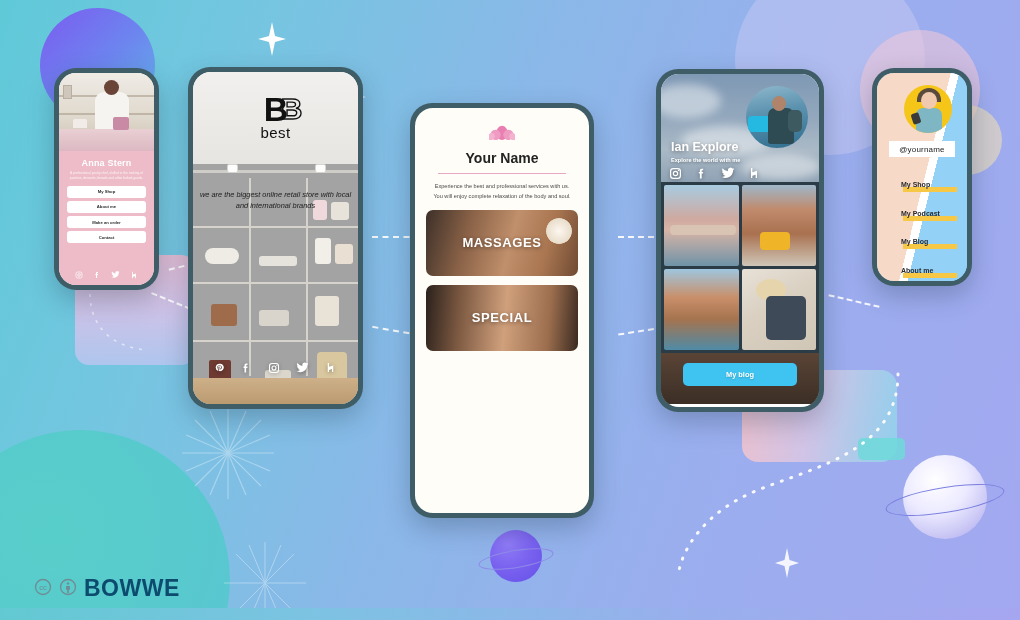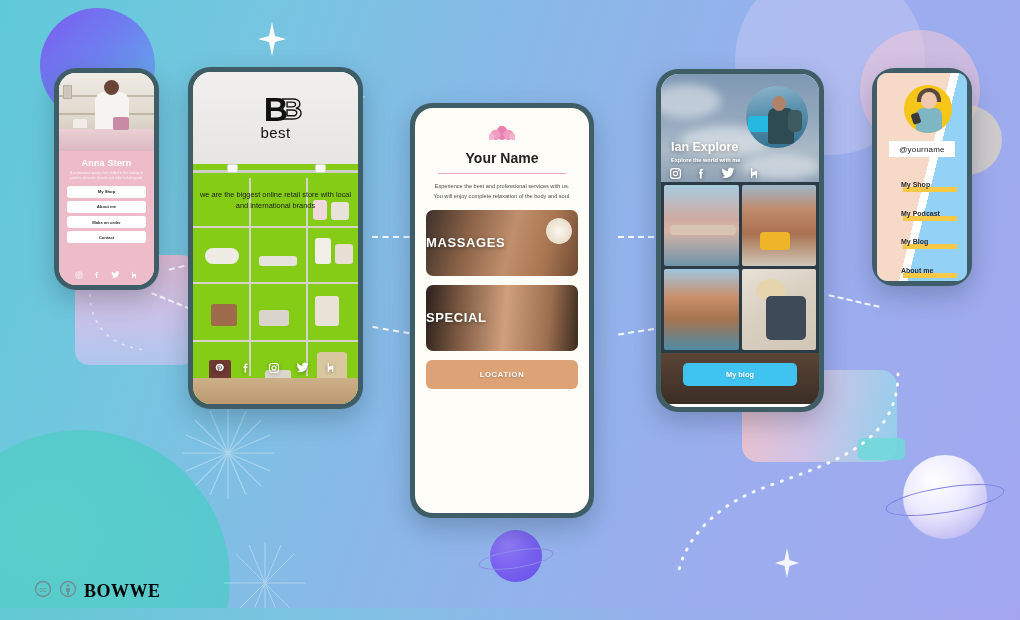--- a/index.html
+++ b/index.html
@@ -224,7 +224,7 @@
 
   
   #phone5 { left:872px; top:68px; width:100px; height:218px; }
-  #phone5 .screen { border-radius:10px; position:relative; background:#8fd0f5; overflow:hidden; }
+  #phone5 .screen { border-radius:17px; position:relative; background:#8fd0f5; overflow:hidden; }
   .p5-diag {
     position:absolute; inset:0;
     background:linear-gradient(104deg,#f6d9c6 0%,#f6d9c6 52%,#ffffff 52%,#ffffff 58%,#93d2f6 58%,#93d2f6 100%);

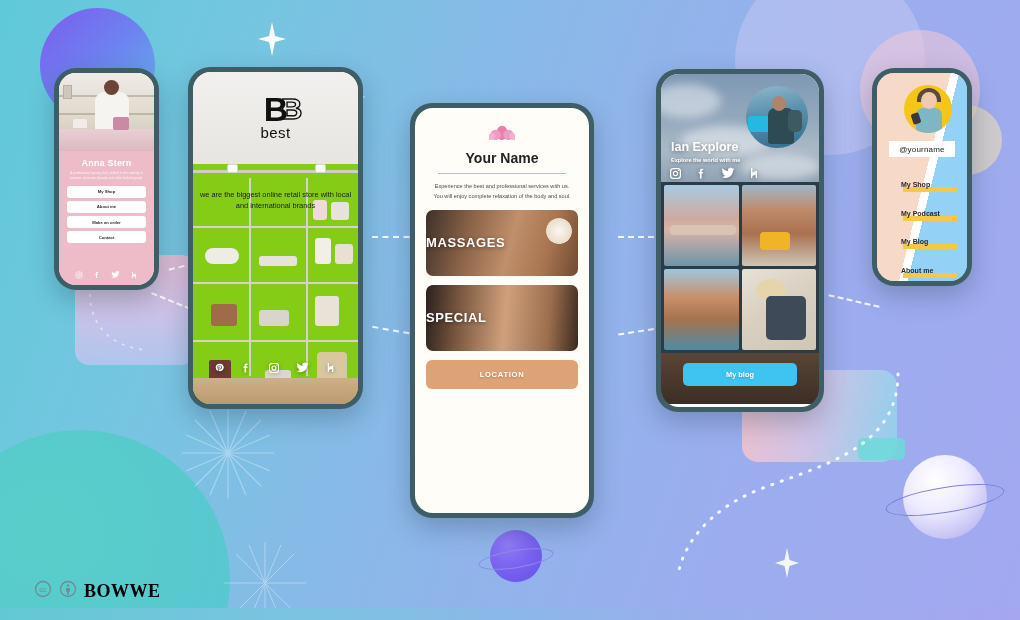--- a/index.html
+++ b/index.html
@@ -138,7 +138,7 @@
   .p2-logo { font-size:34px; font-weight:800; color:#111; line-height:.85; letter-spacing:-1px; position:relative; }
   .p2-logo .ghost { position:absolute; left:17px; top:1px; font-size:30px; color:transparent; -webkit-text-stroke:1.4px #111; }
   .p2-store { font-size:15px; color:#111; letter-spacing:.4px; margin-top:1px; }
-  .p2-mid { position:relative; height:calc(100% - 92px); background:#84cc16; overflow:hidden; }
+  .p2-mid { position:relative; height:calc(100% - 92px); background:#a3a3a3; overflow:hidden;font-style:italic; }
   .p2-rail { position:absolute; left:0; right:0; top:6px; height:3px; background:#cfcdc8; }
   .p2-lamp { position:absolute; top:0; width:11px; height:9px; border-radius:2px; background:#fdfdfd; border:1px solid #d6d4cf; }
   .p2-tag {

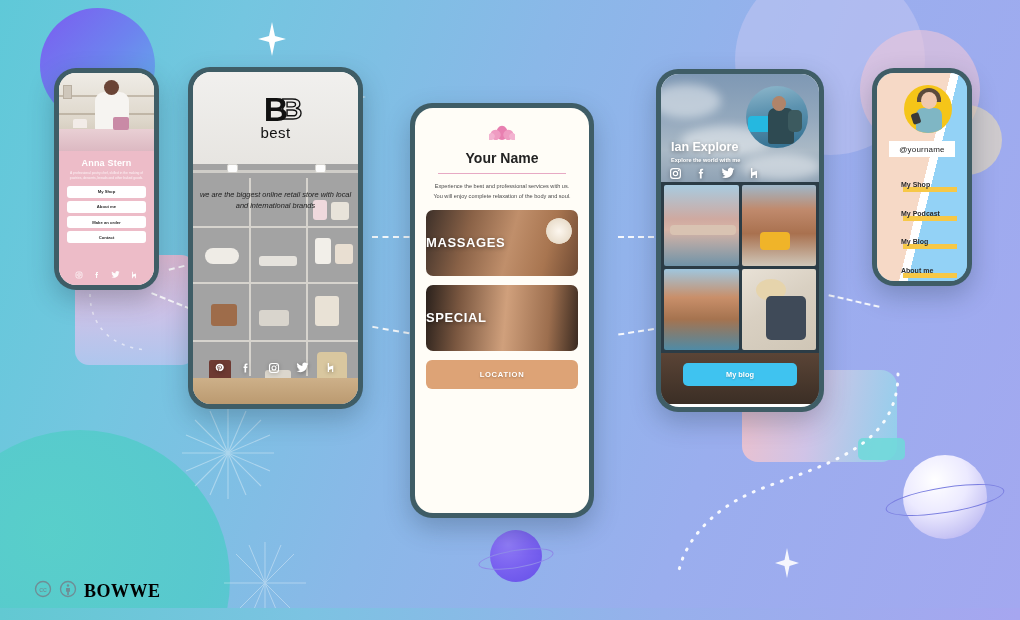--- a/index.html
+++ b/index.html
@@ -167,7 +167,7 @@
   .p3-desc { text-align:center; font-size:5.6px; line-height:1.65; color:#4a4a4a; padding:0 4px; margin-bottom:9px; }
   .p3-card {
     height:66px; border-radius:7px; margin-bottom:9px; position:relative; overflow:hidden;
-    display:flex; align-items:center; 
+    display:flex; align-items:center; justify-content:center;
   }
   .p3-card span { color:#fff; font-size:13px; font-weight:700; letter-spacing:.6px; text-shadow:0 1px 4px rgba(0,0,0,.45); z-index:3; }
   .card-massage { background:linear-gradient(105deg,#3d3029 0%,#8a6247 28%,#c08f6b 55%,#a87550 78%,#6f4a33 100%); }

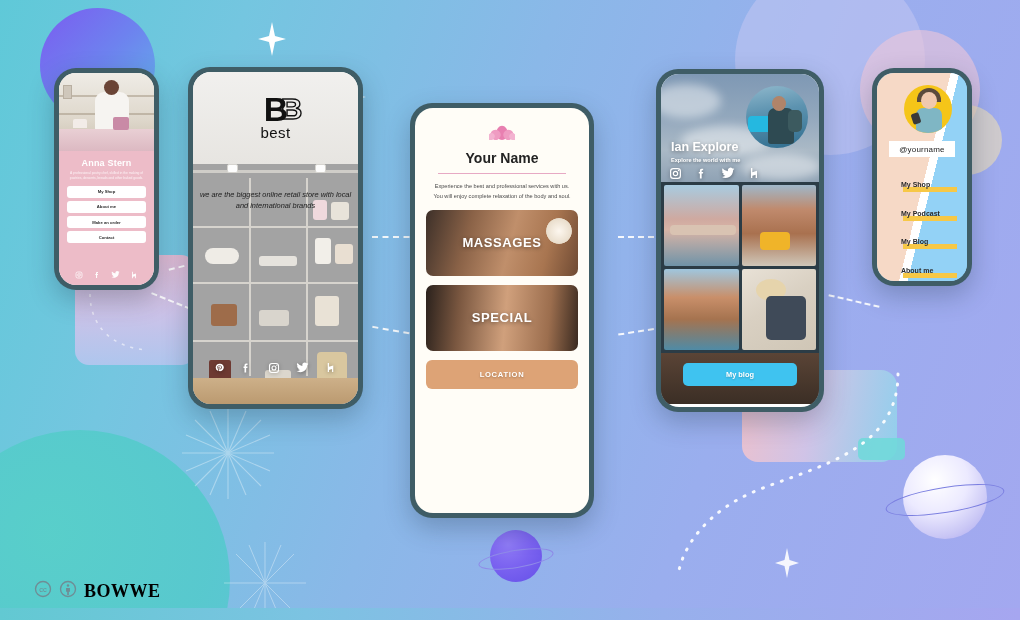--- a/index.html
+++ b/index.html
@@ -481,7 +481,6 @@
       <span>SPECIAL</span>
     </div>
 
-    <div class="p3-btn" style="background:#dda376;">LOCATION</div>
   </div>
 </div>
 

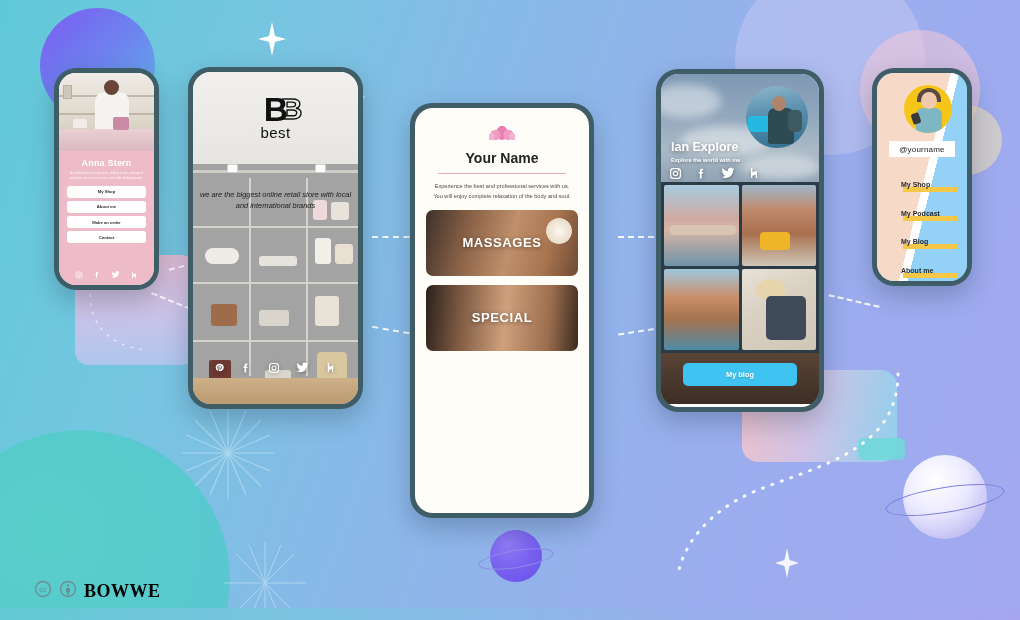--- a/index.html
+++ b/index.html
@@ -585,7 +585,7 @@
       <path d="M9.4 10.6h5.2v5.2h-1.5V20h-2.2v-4.2H9.4z" fill="#6f8d95" stroke="none"></path>
     </svg>
   </span>
-  <span style="font-size:18px; font-weight:700; color:#000000; letter-spacing:.5px;font-family:Liberation Serif, serif;">BOWWE</span>
+  <span style="font-size:23px; font-weight:700; color:#0c4a6e; letter-spacing:.5px;">BOWWE</span>
 </div>
 
 </body></html>

